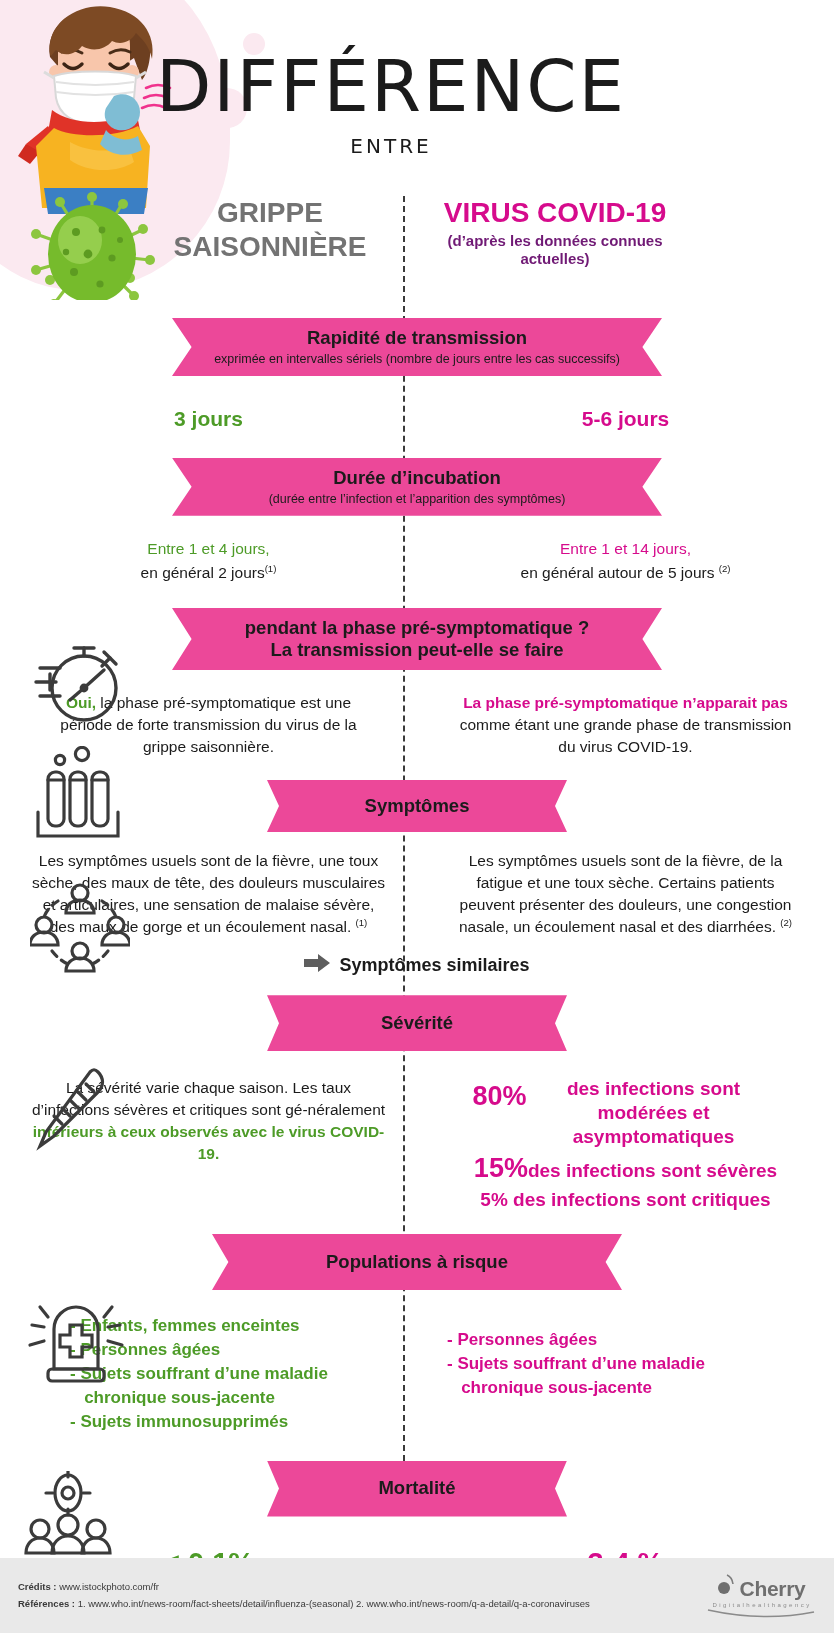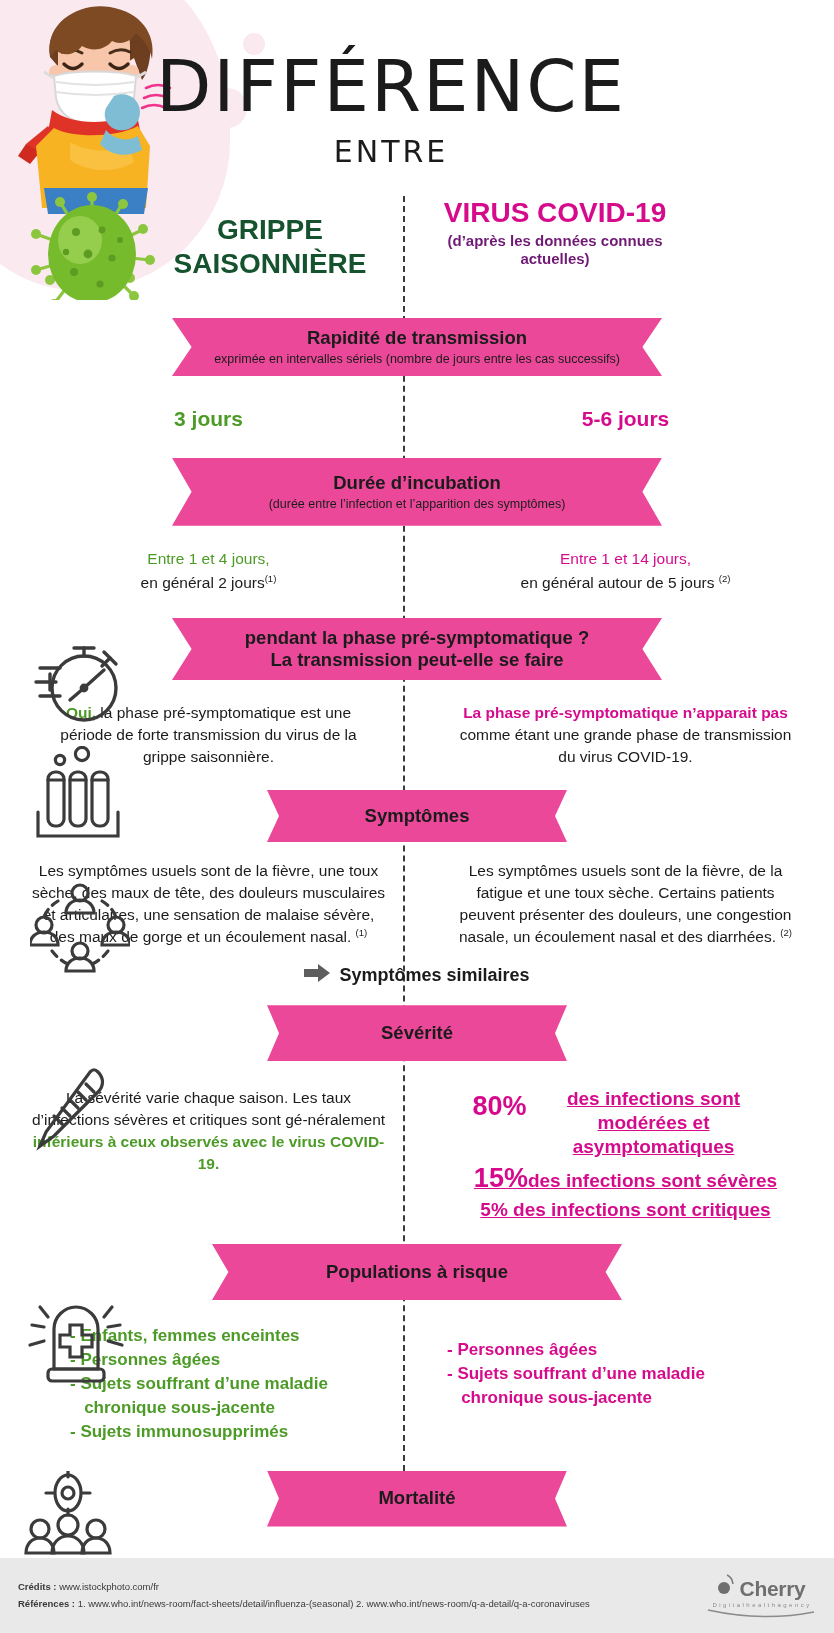--- a/index.html
+++ b/index.html
@@ -55,7 +55,7 @@
     position: absolute;
     left: 0; right: 0; top: 134px;
     text-align: center;
-    font-size: 30px;
+    font-size: 20px;
     letter-spacing: 3px;
     font-weight: 400;
     color: #1b1b1b;

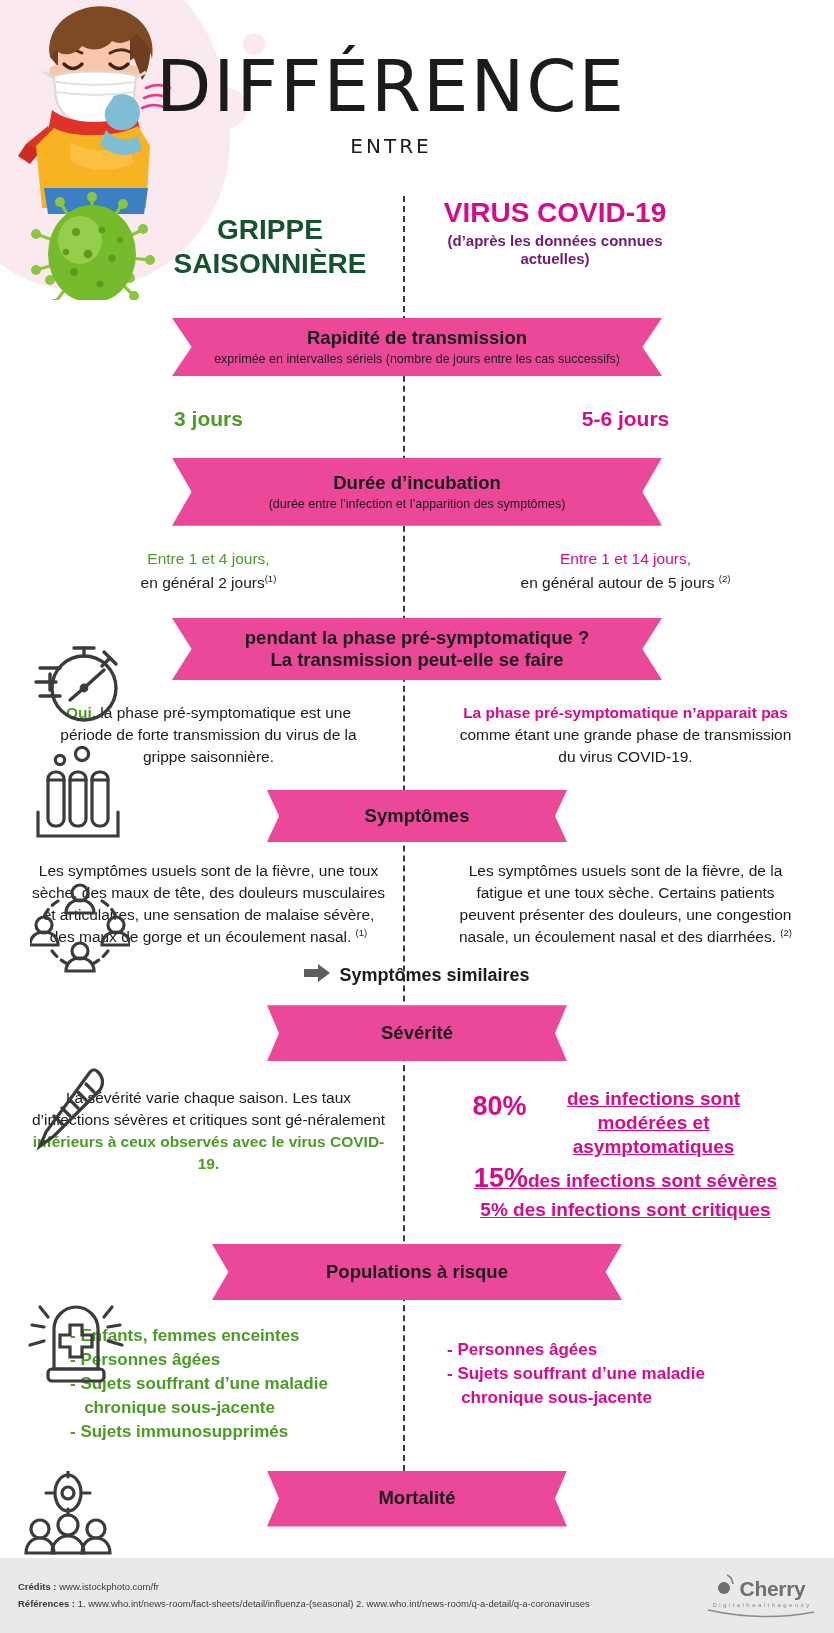--- a/index.html
+++ b/index.html
@@ -70,7 +70,7 @@
     line-height: 1.22;
     text-align: center;
   }
-  .col-head.left  { left: 150px; width: 240px; color: #14532d; margin-top: 17px; }
+  .col-head.left  { left: 150px; width: 240px; color: #737373; }
   .col-head.right { left: 420px; width: 270px; color: #d60b8c; }
   .col-sub {
     font-size: 15px;

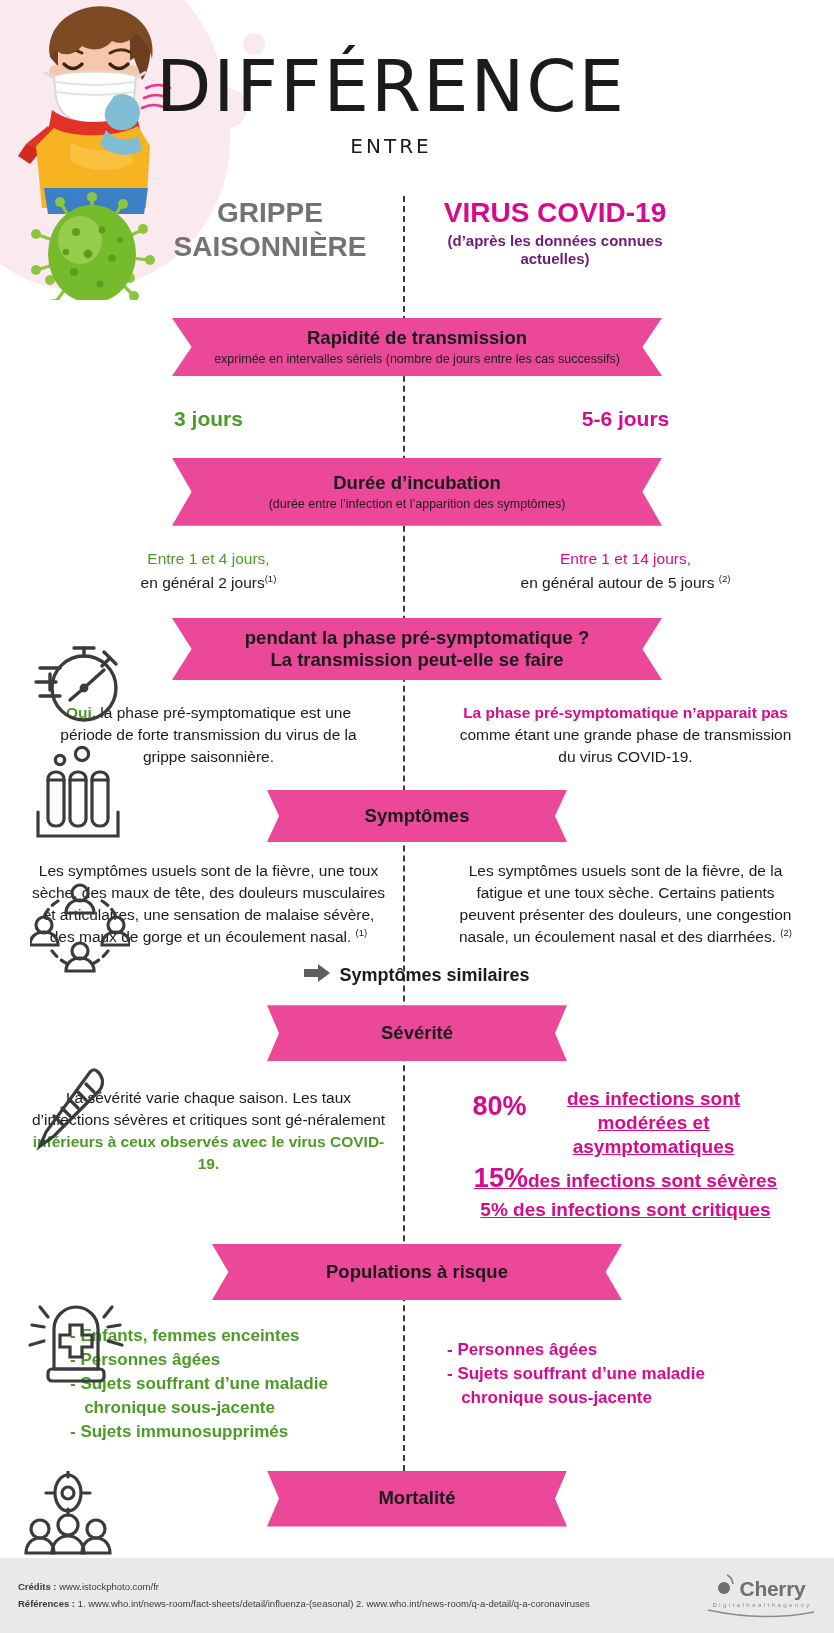--- a/index.html
+++ b/index.html
@@ -351,7 +351,7 @@
       <path d="M8 66 l0 24 l80 0 l0 -24"></path>
     </svg>
   </div>
-  <div class="ribbon" style="width:490px;height:68px;margin-top:24px">
+  <div class="ribbon" style="width:490px;height:58px;margin-top:24px">
     <div class="r-title">Durée d’incubation</div>
     <div class="r-sub">(durée entre l’infection et l’apparition des symptômes)</div>
   </div>

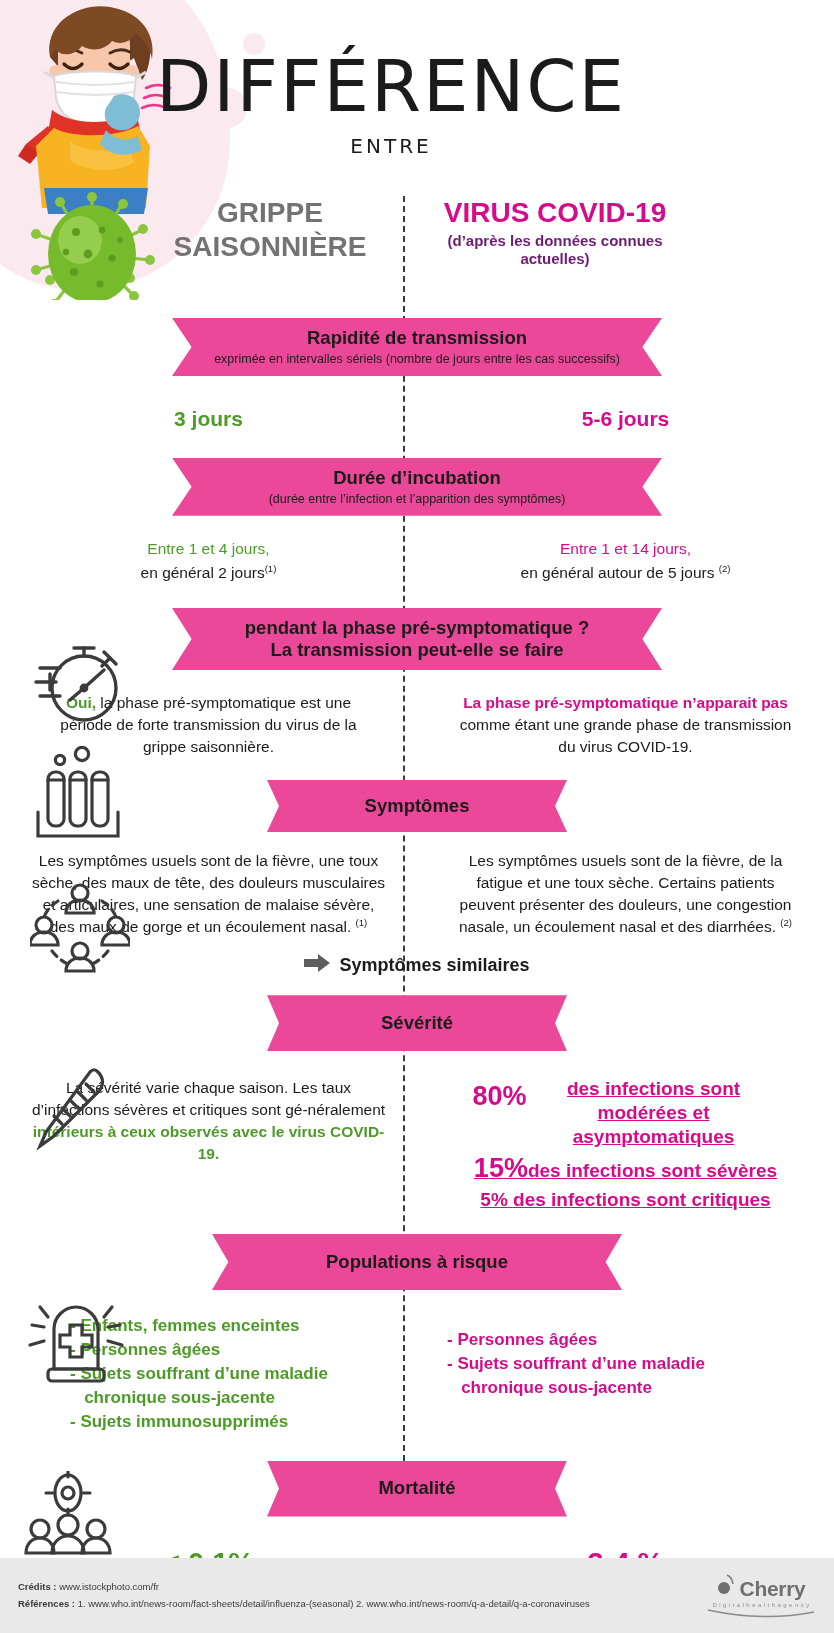--- a/index.html
+++ b/index.html
@@ -145,7 +145,7 @@
     color: #1b1b1b;
   }
 
-  .pct-line { font-size: 19px; font-weight: bold; color: #d60b8c; line-height: 1.25; text-decoration: underline; }
+  .pct-line { font-size: 19px; font-weight: bold; color: #d60b8c; line-height: 1.25; }
   .pct-big  { font-size: 27px; font-weight: bold; }
   .pct-block { display: flex; align-items: flex-start; justify-content: center; gap: 2px; text-align: left; }
 

